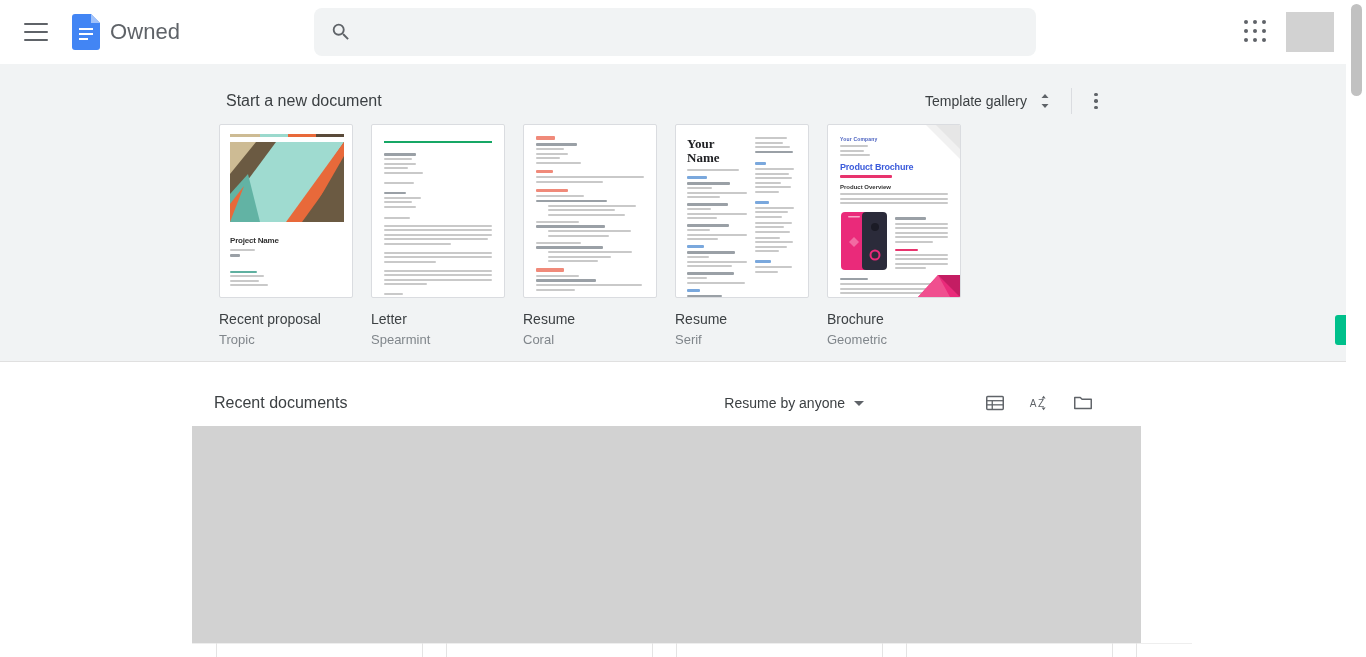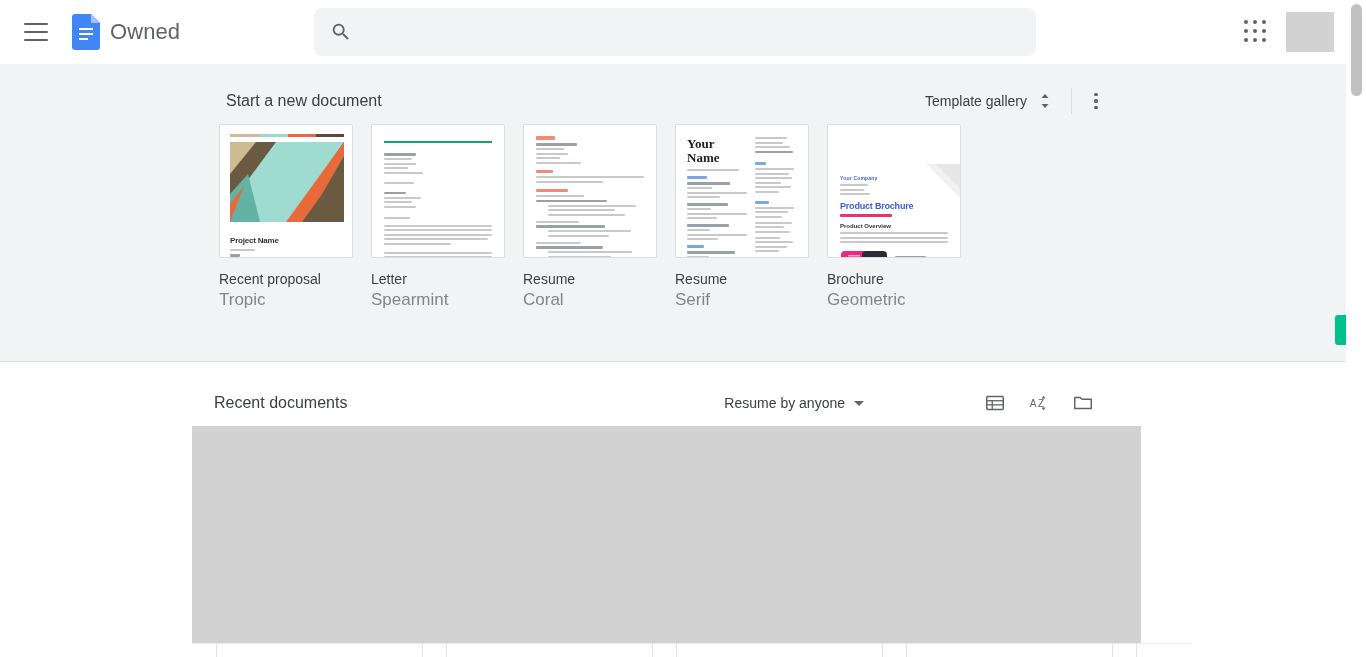--- a/index.html
+++ b/index.html
@@ -102,7 +102,7 @@
   }
   .tpl-card { width: 134px; cursor: pointer; }
   .tpl-thumb {
-    width: 134px; height: 134px;
+    width: 134px; height: 174px;
     background: #ffffff;
     border: 1px solid #dadce0;
     border-radius: 2px;

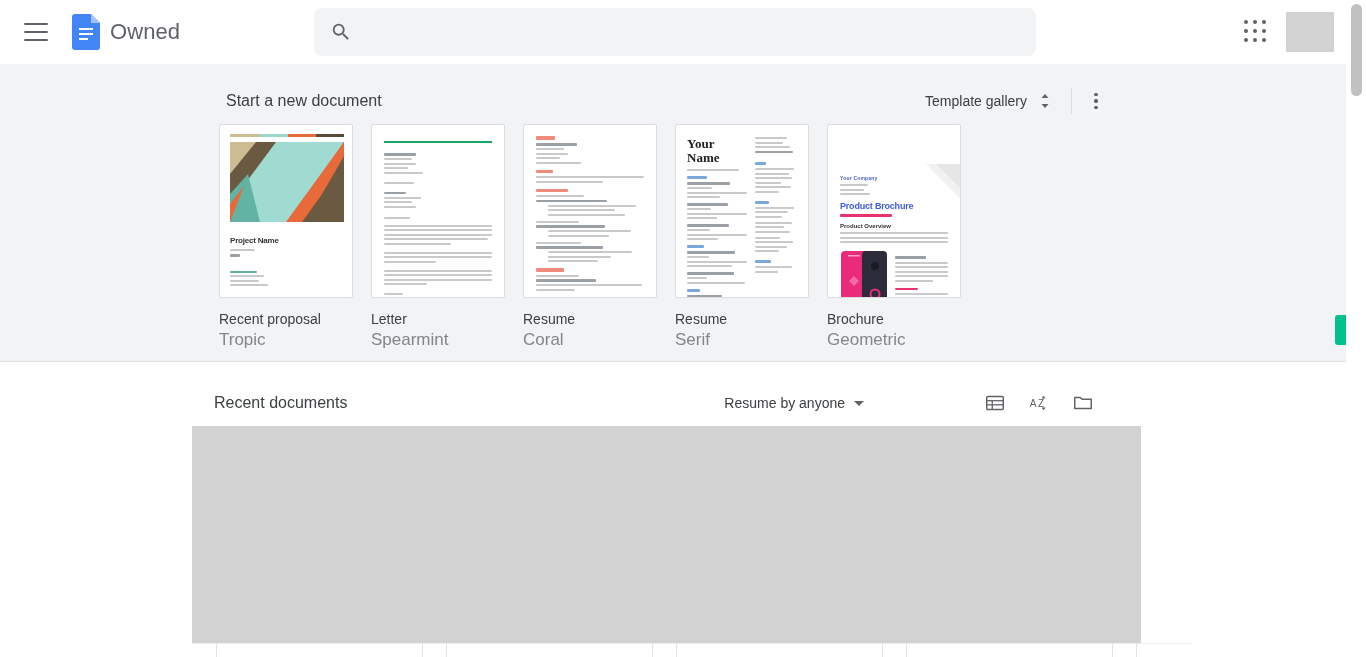--- a/index.html
+++ b/index.html
@@ -441,7 +441,7 @@
 
     <div class="tpl-card">
       <div class="tpl-thumb">
-        <div class="pv" style="padding:11px 12px;overflow:hidden;margin-top:39px;">
+        <div class="pv" style="padding:11px 12px;overflow:hidden;">
           <svg width="34" height="34" viewBox="0 0 34 34" style="position:absolute;right:0;top:0;">
             <polygon points="0,0 34,0 34,34" fill="#f1f1f1"></polygon>
             <polygon points="10,0 34,0 34,24" fill="#e6e6e6"></polygon>

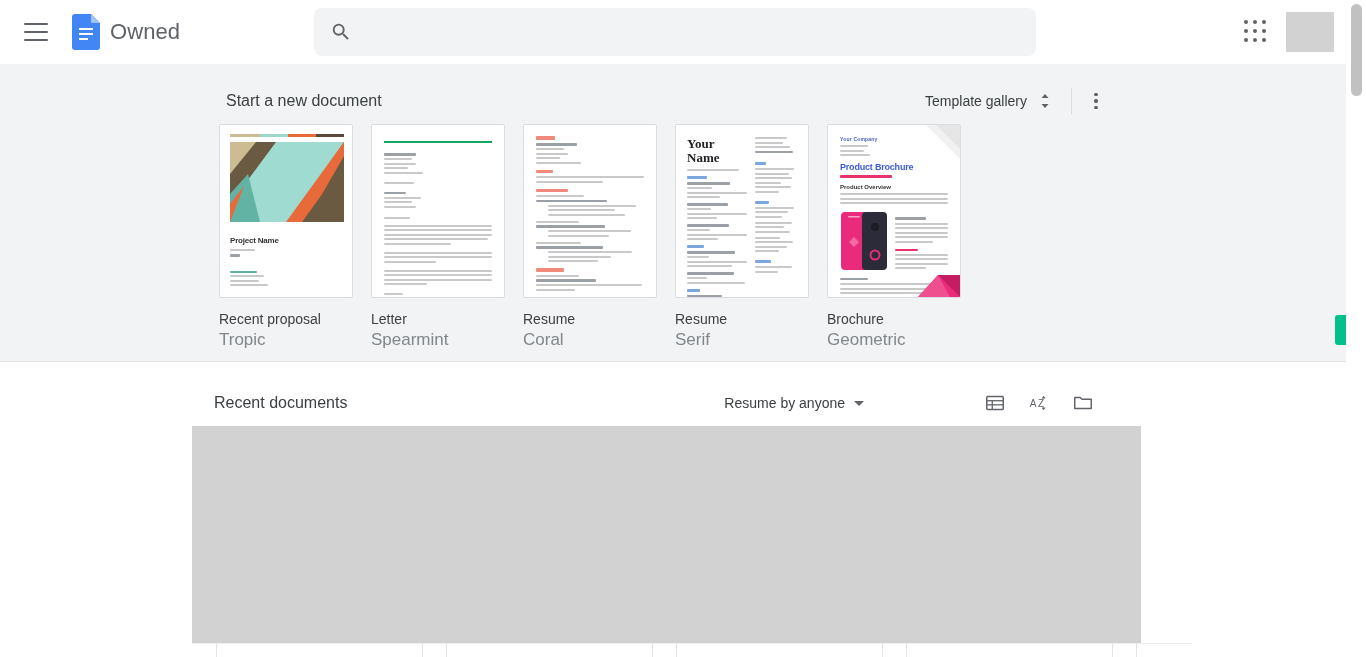--- a/index.html
+++ b/index.html
@@ -110,7 +110,7 @@
     position: relative;
   }
   .tpl-name { font-size: 14px; color: #3c4043; margin-top: 12px; line-height: 18px; white-space: nowrap; }
-  .tpl-sub { font-size: 17px; color: #80868b; margin-top: 3px; line-height: 17px; white-space: nowrap; }
+  .tpl-sub { font-size: 13px; color: #80868b; margin-top: 3px; line-height: 17px; white-space: nowrap; }
 
   
   .plus-wrap { position: absolute; left: 0; top: 0; width: 100%; height: 100%; display:flex; align-items:center; justify-content:center; }

